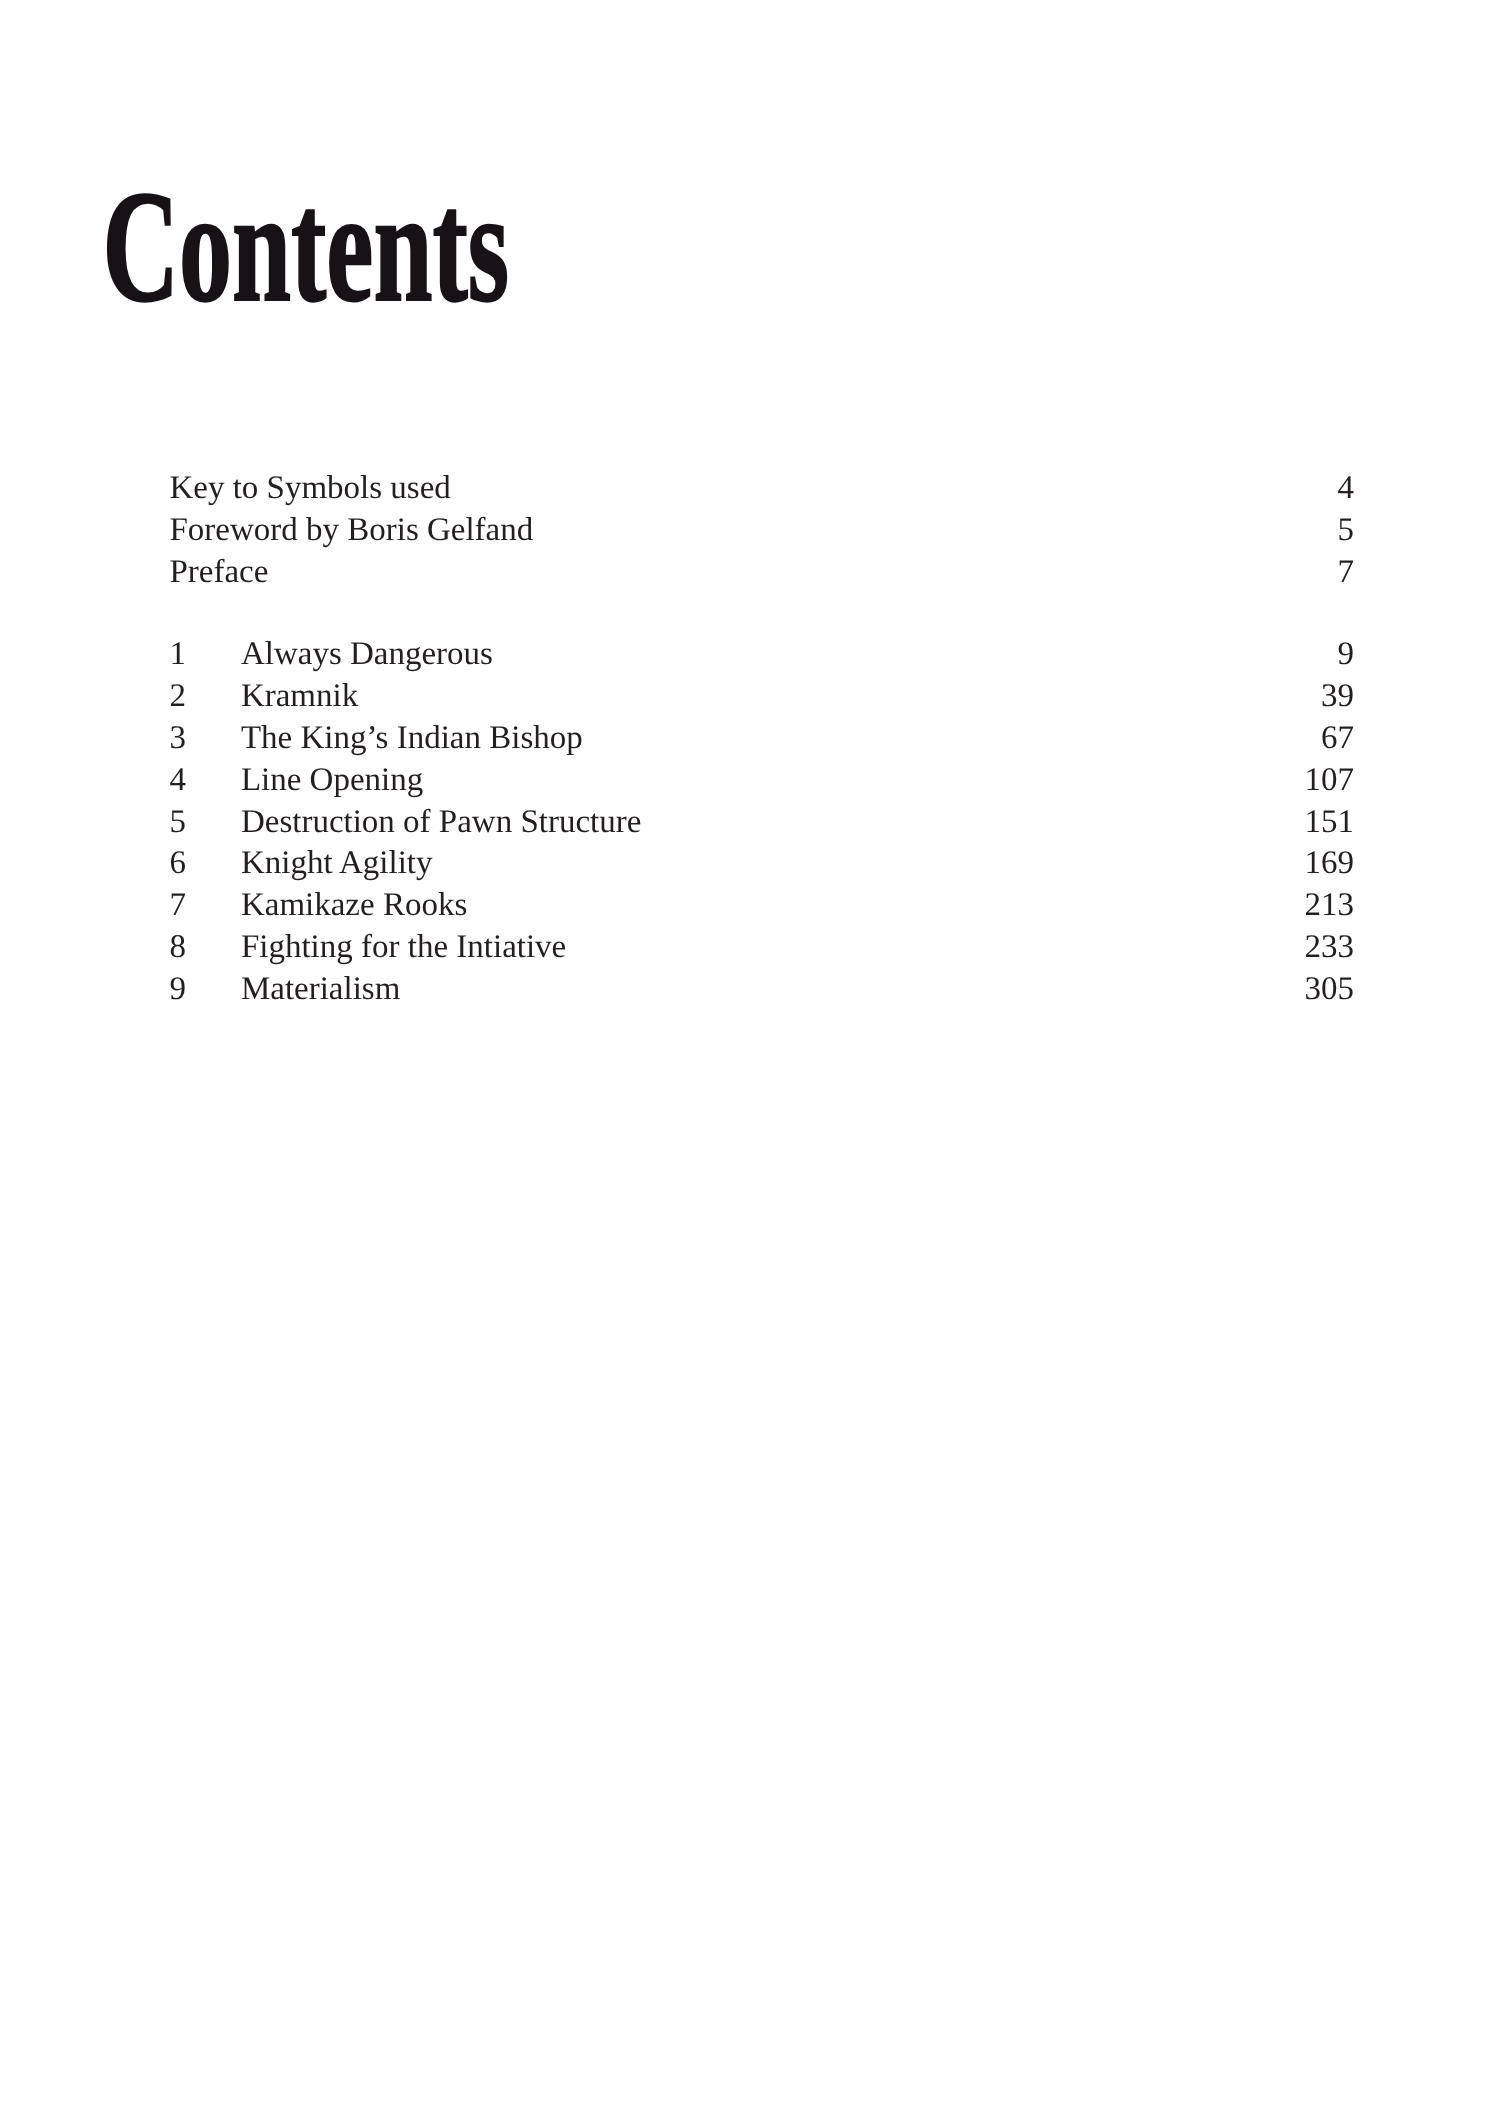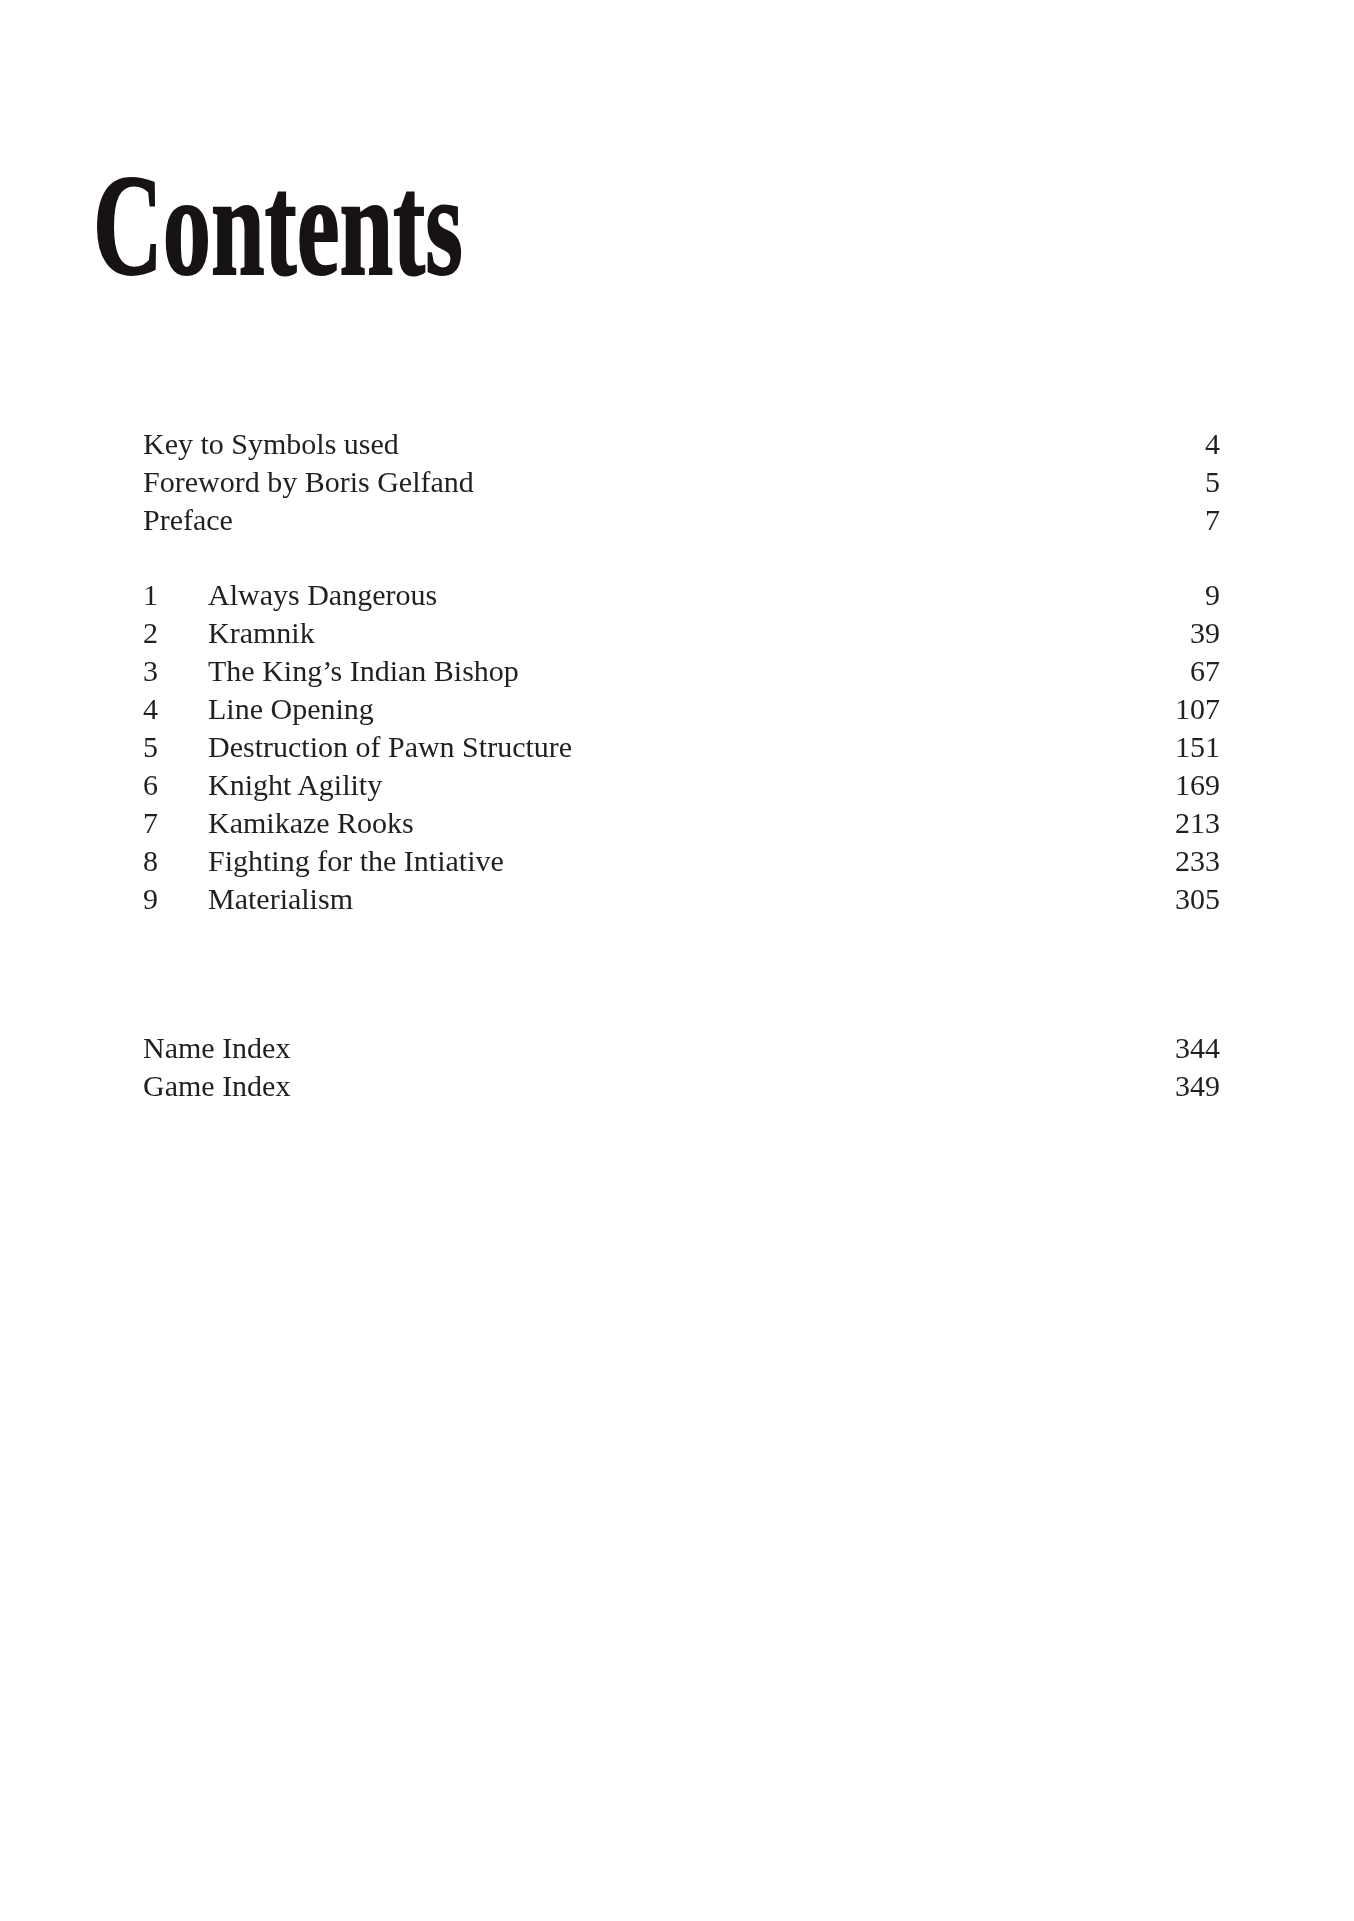--- a/index.html
+++ b/index.html
@@ -37,7 +37,7 @@
   }
   .block {
     position: absolute;
-    left: 143px;
+    left: 154px;
     width: 1077px;
   }
   .front   { top: 425px; }

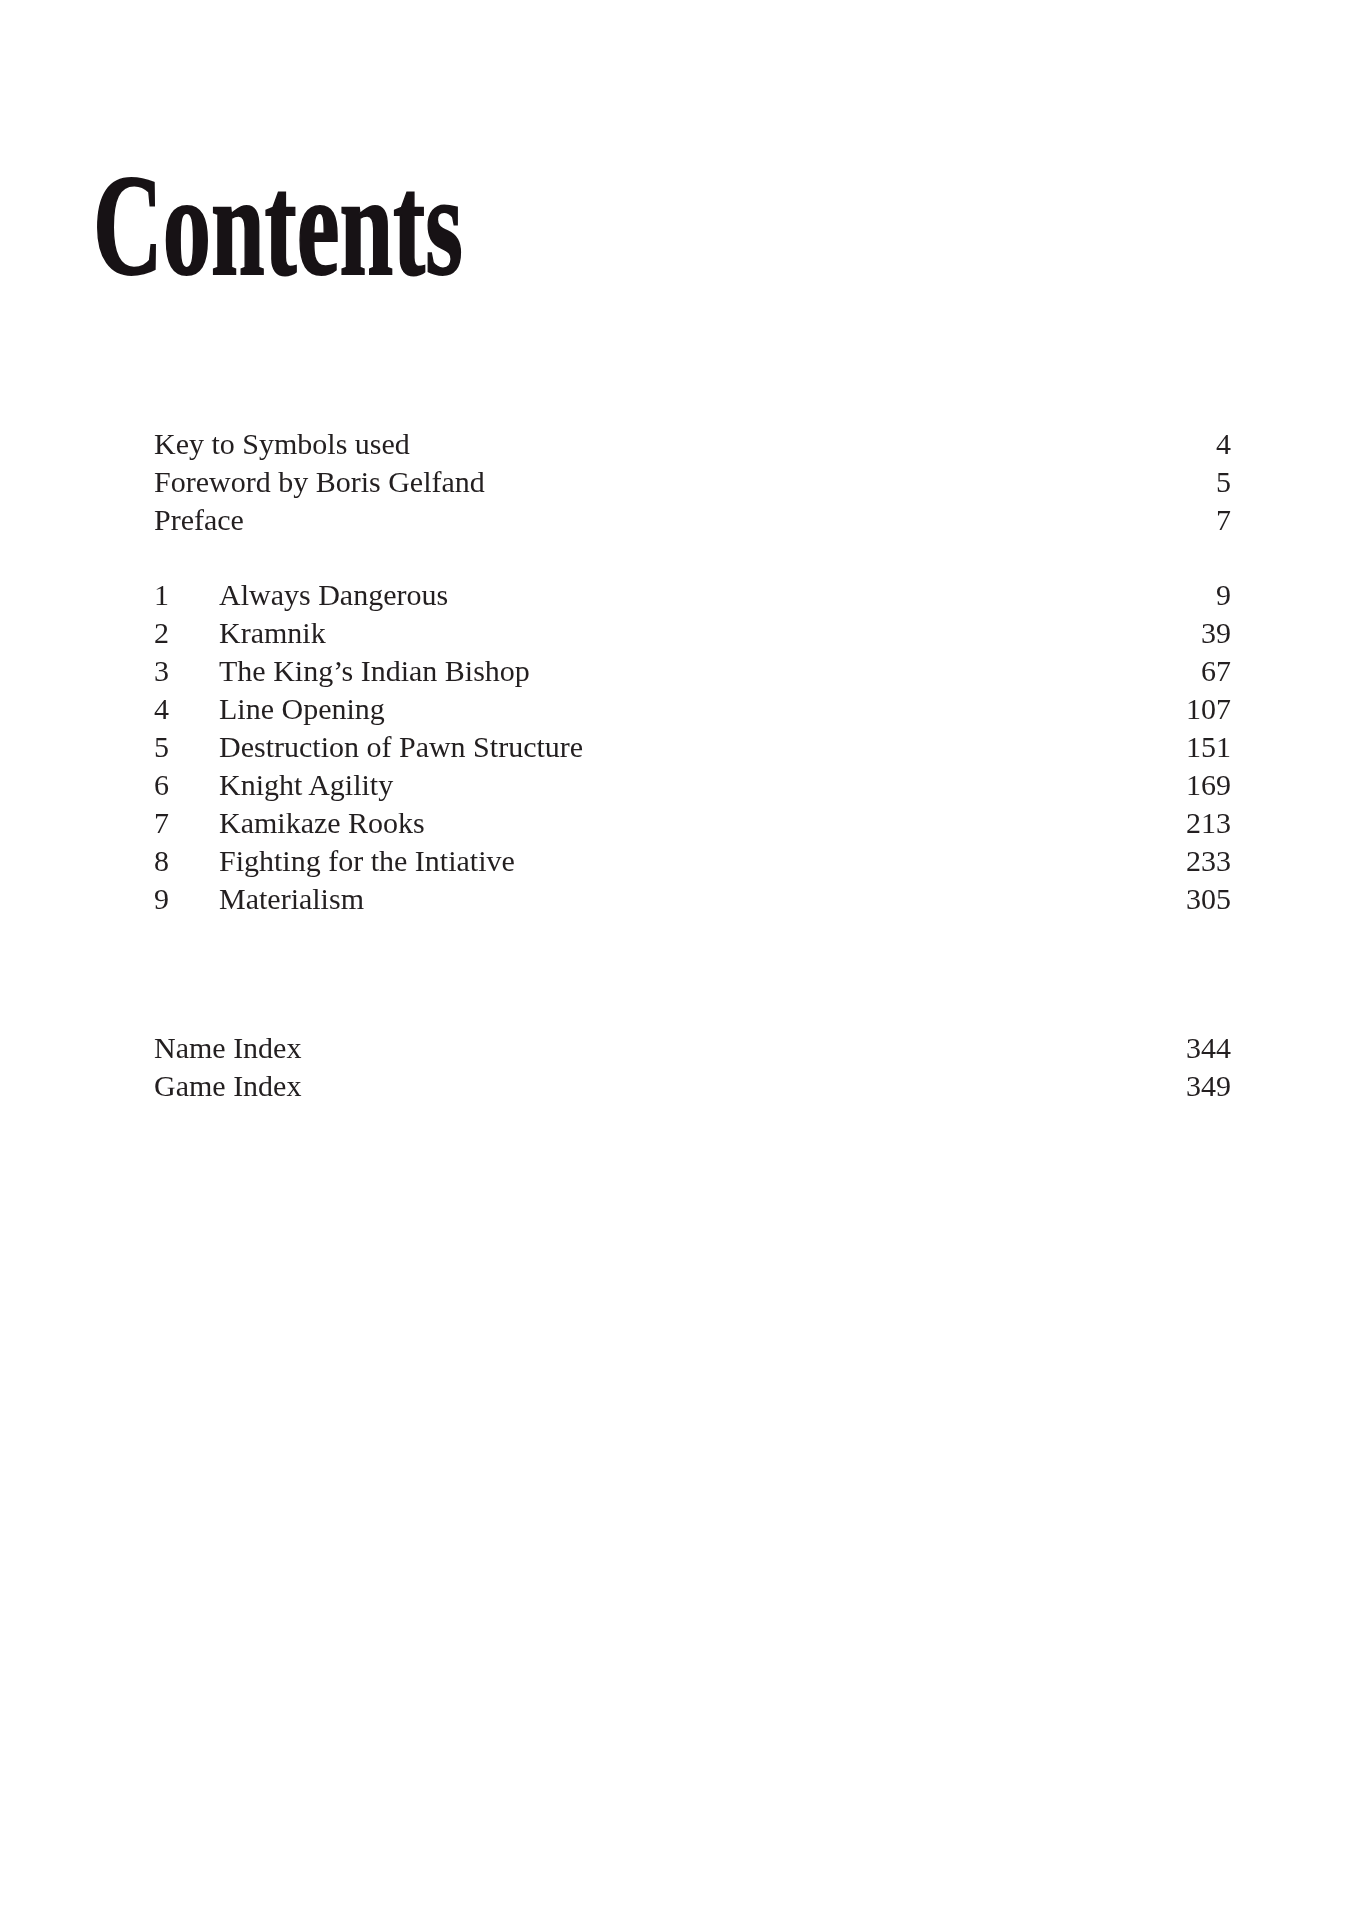--- a/index.html
+++ b/index.html
@@ -135,16 +135,6 @@
     </div>
   </div>
 
-  <div class="block indexes">
-    <div class="row">
-      <span class="chtitle" style="margin-left:0">Name Index</span>
-      <span class="pagenum">344</span>
-    </div>
-    <div class="row">
-      <span class="chtitle" style="margin-left:0">Game Index</span>
-      <span class="pagenum">349</span>
-    </div>
-  </div>
 
 </div>
 

